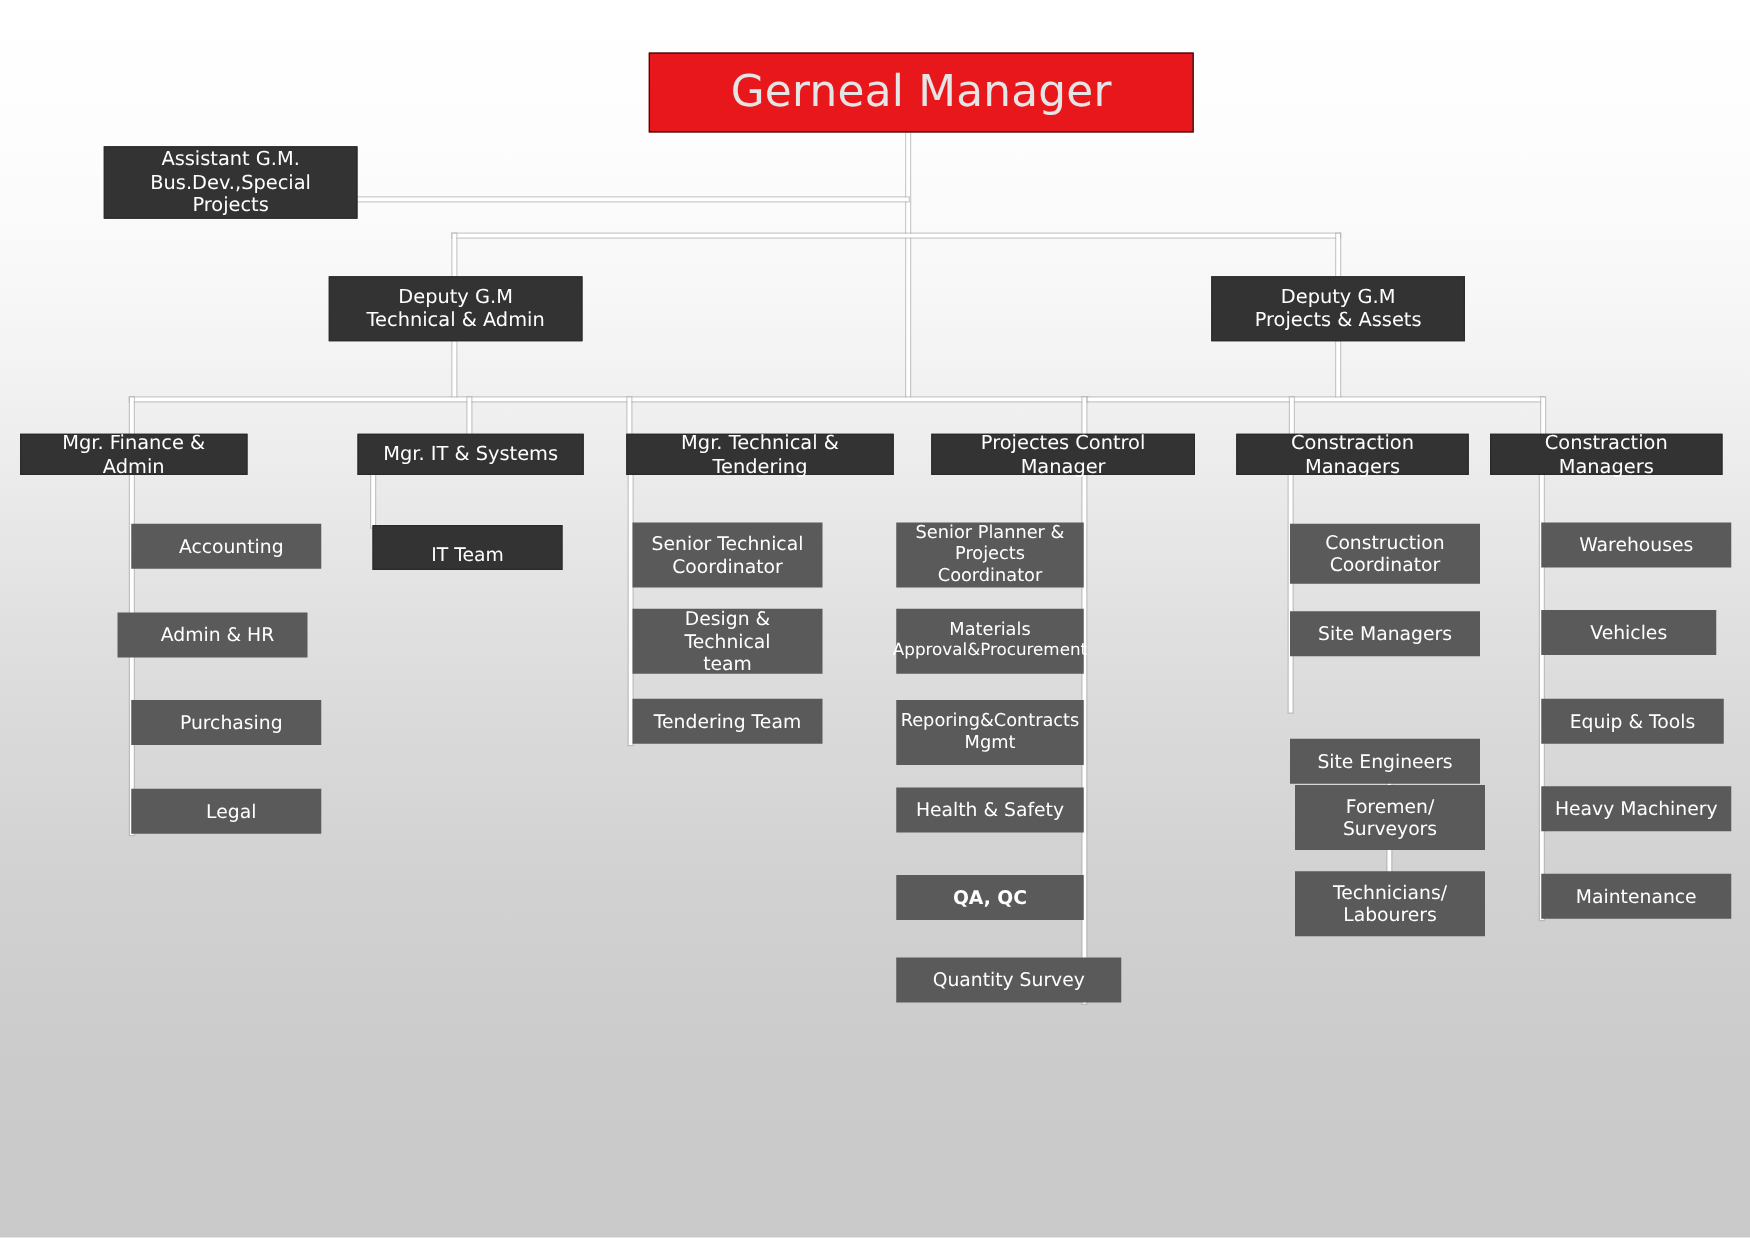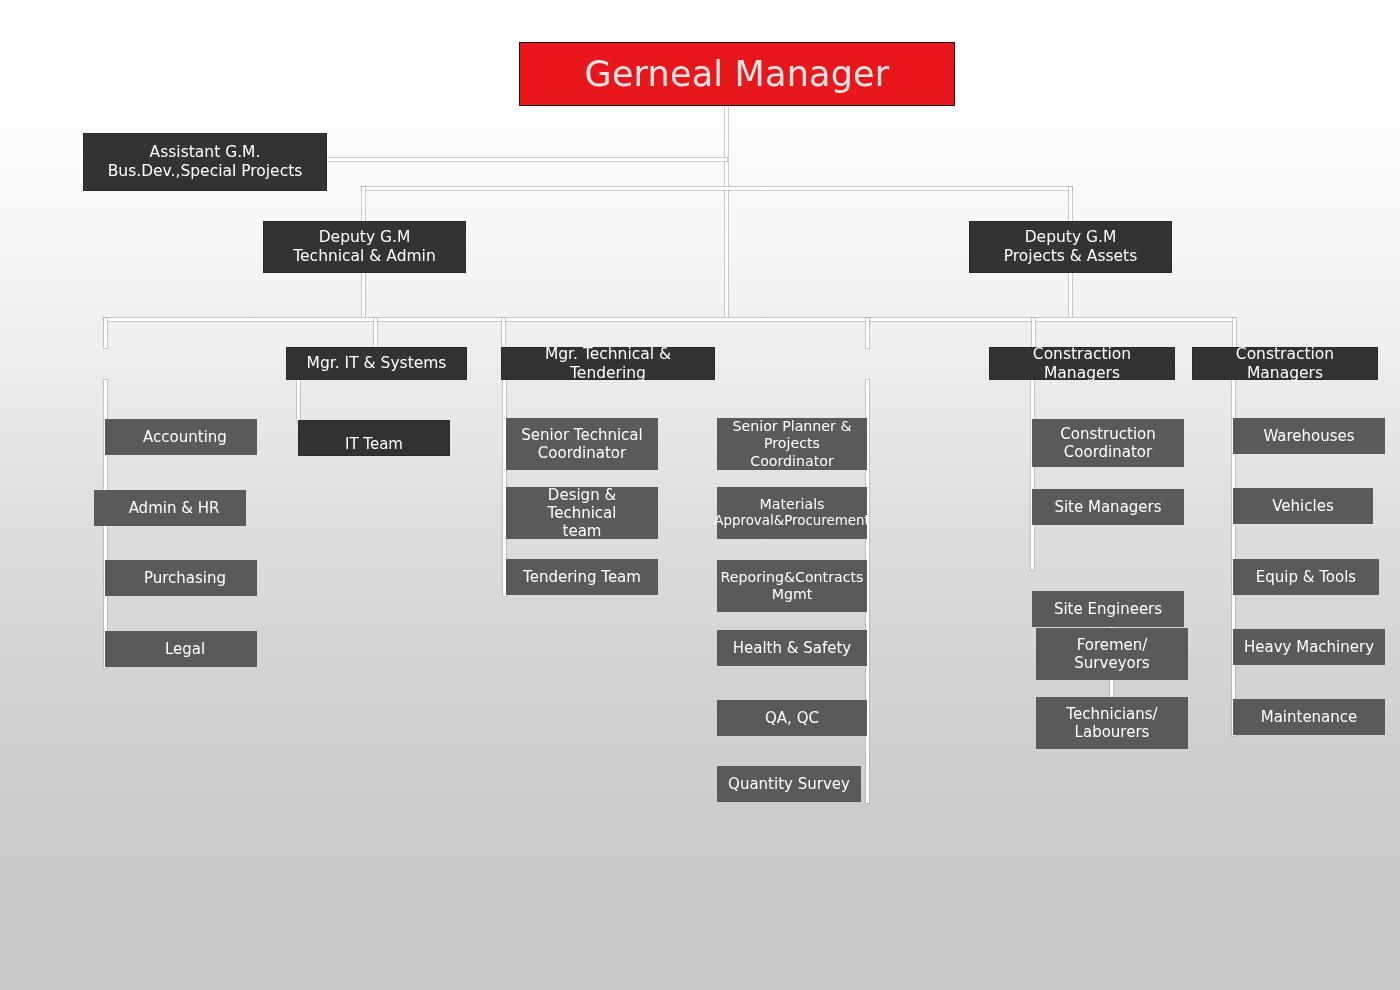--- a/index.html
+++ b/index.html
@@ -85,7 +85,7 @@
     <span>Gerneal Manager</span>
   </div>
 
-  <div class="box dark lvl2 two-line" style="left:83px;top:133px;width:244px;height:58px;">
+  <div class="box dark lvl2 two-line" style="left:83px;top:117px;width:203px;height:58px;">
     <span>Assistant  G.M.</span>
     <span>Bus.Dev.,Special Projects</span>
   </div>

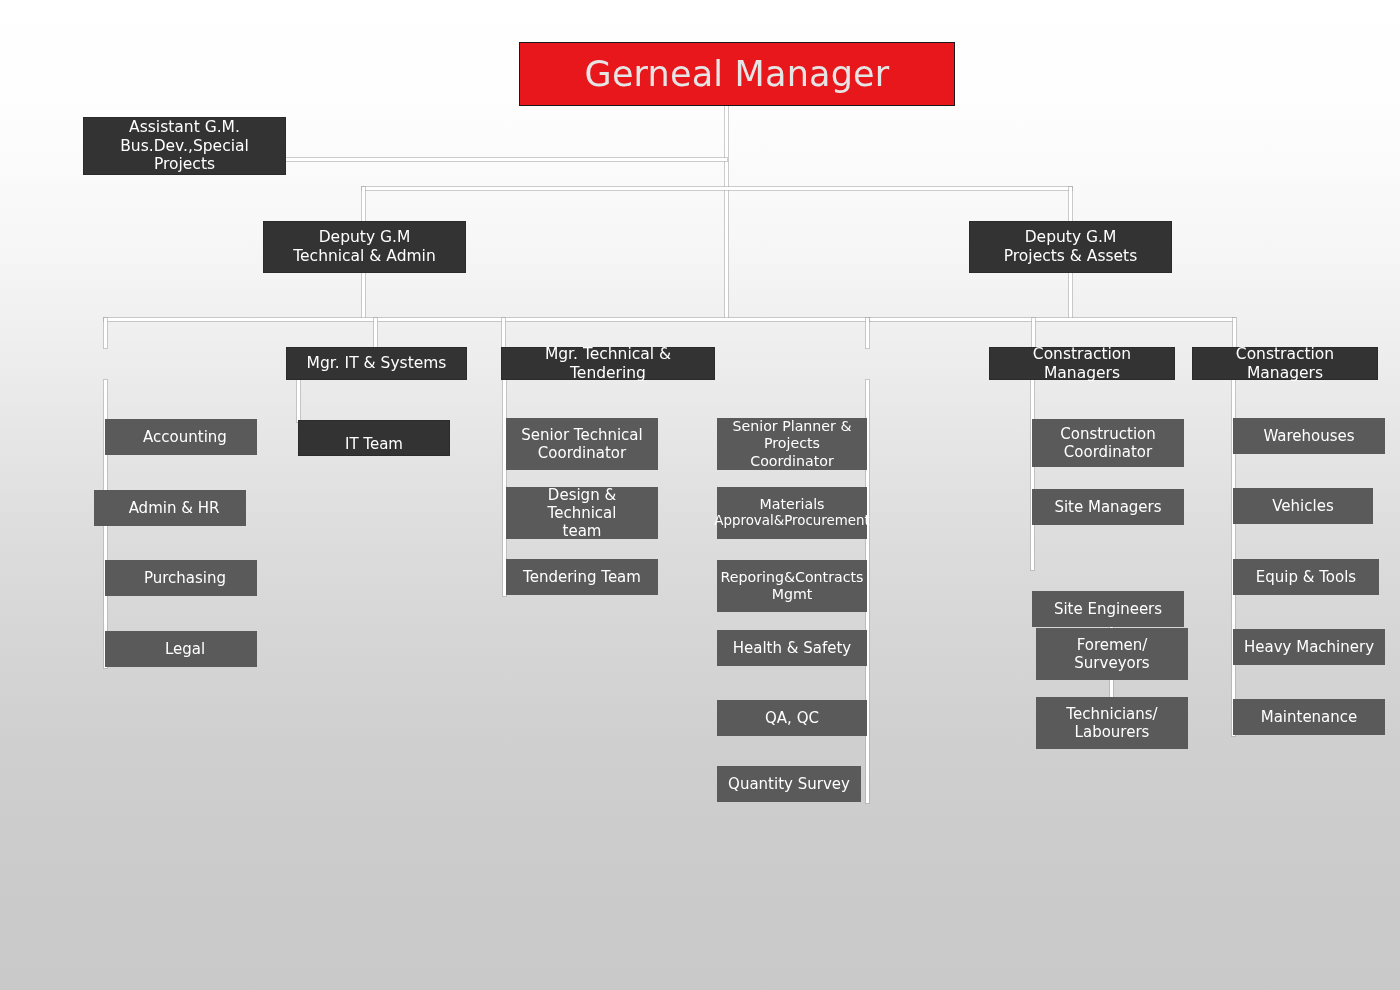--- a/index.html
+++ b/index.html
@@ -100,6 +100,9 @@
     <span>Projects &amp; Assets</span>
   </div>
 
+  <div class="box dark mgr" style="left:16px;top:347px;width:182px;height:33px;">
+    <span>Mgr. Finance &amp; Admin</span>
+  </div>
 
   <div class="box dark mgr" style="left:286px;top:347px;width:181px;height:33px;">
     <span>Mgr. IT &amp; Systems</span>

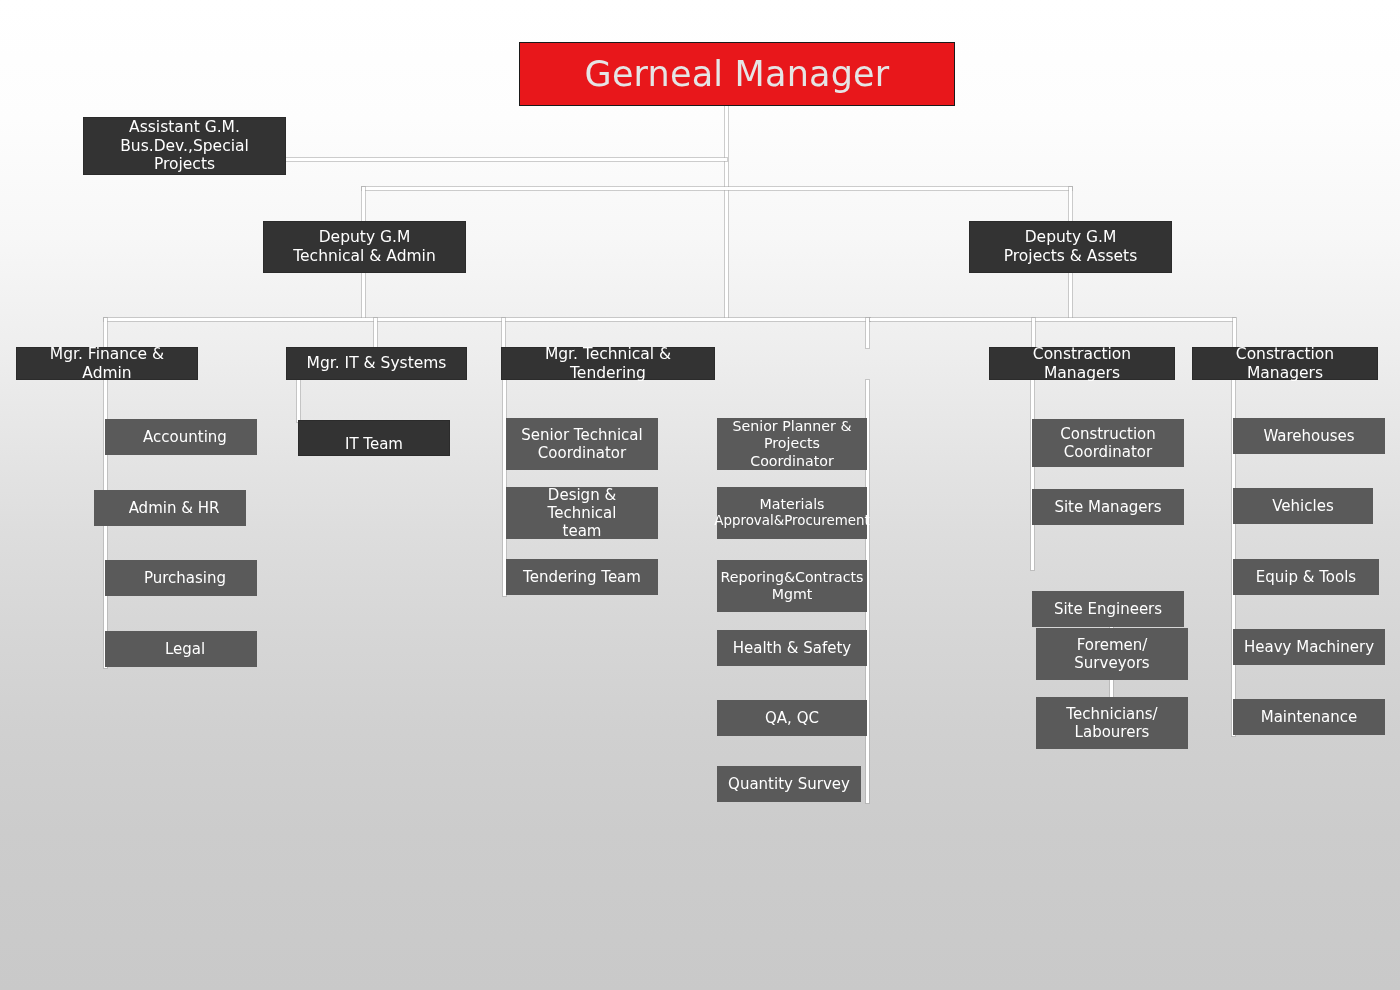--- a/index.html
+++ b/index.html
@@ -112,6 +112,9 @@
     <span>Mgr. Technical &amp; Tendering</span>
   </div>
 
+  <div class="box dark mgr" style="left:745px;top:347px;width:211px;height:33px;">
+    <span>Projectes Control Manager</span>
+  </div>
 
   <div class="box dark mgr" style="left:989px;top:347px;width:186px;height:33px;">
     <span>Constraction Managers</span>

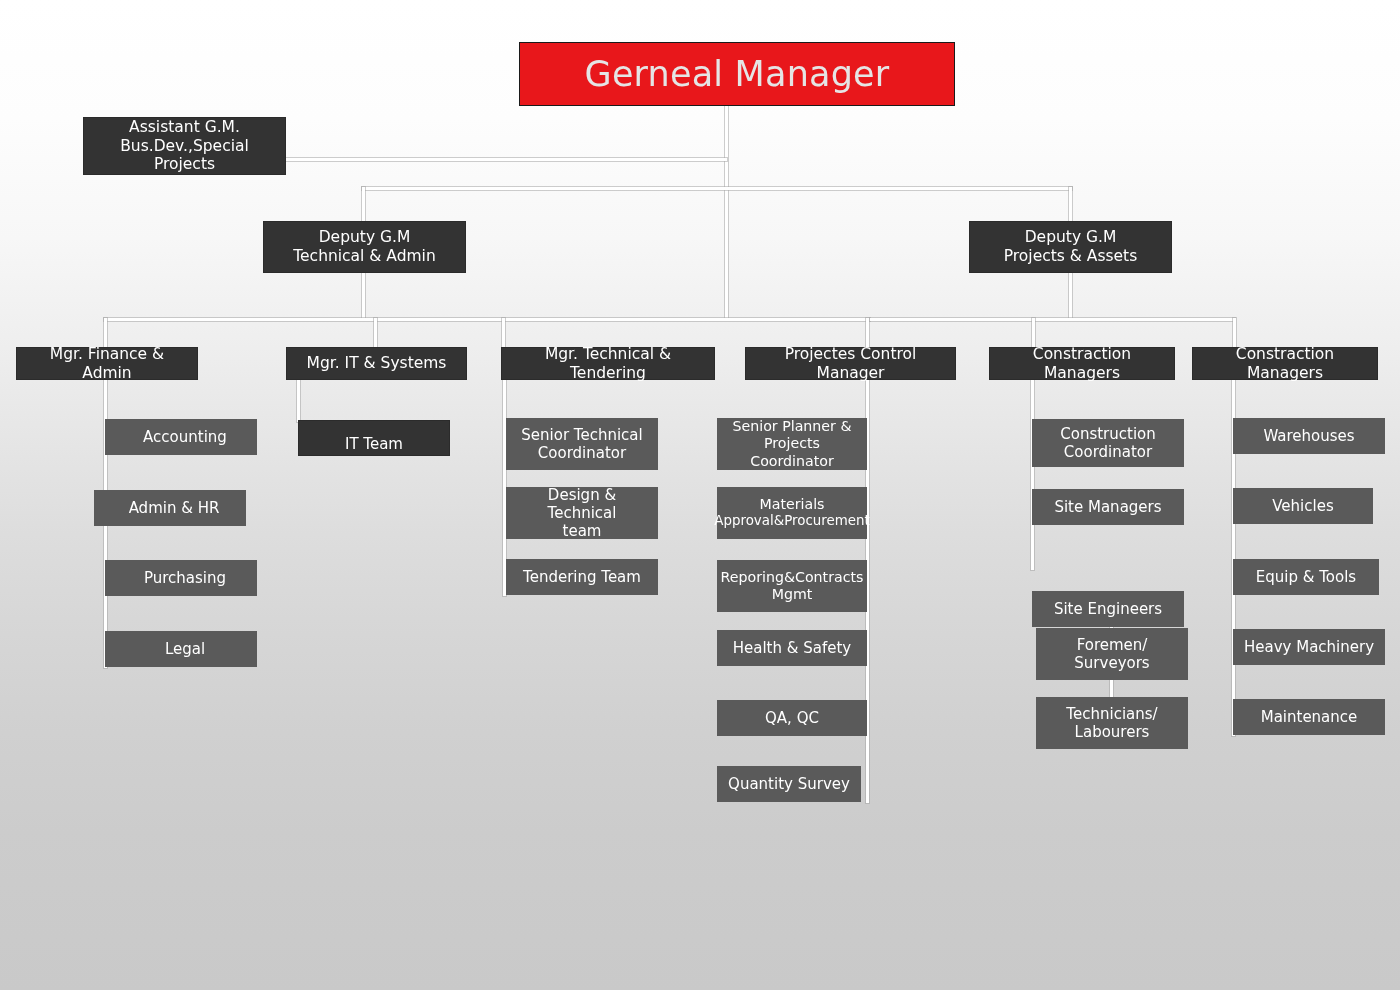--- a/index.html
+++ b/index.html
@@ -168,7 +168,7 @@
   <div class="box mid sub" style="left:717px;top:630px;width:150px;height:36px;">
     <span>Health &amp; Safety</span>
   </div>
-  <div class="box mid sub" style="left:717px;top:700px;width:150px;height:36px;">
+  <div class="box mid sub" style="left:717px;top:700px;width:150px;height:36px;font-weight:bold;">
     <span>QA, QC</span>
   </div>
   <div class="box mid sub" style="left:717px;top:766px;width:144px;height:36px;">

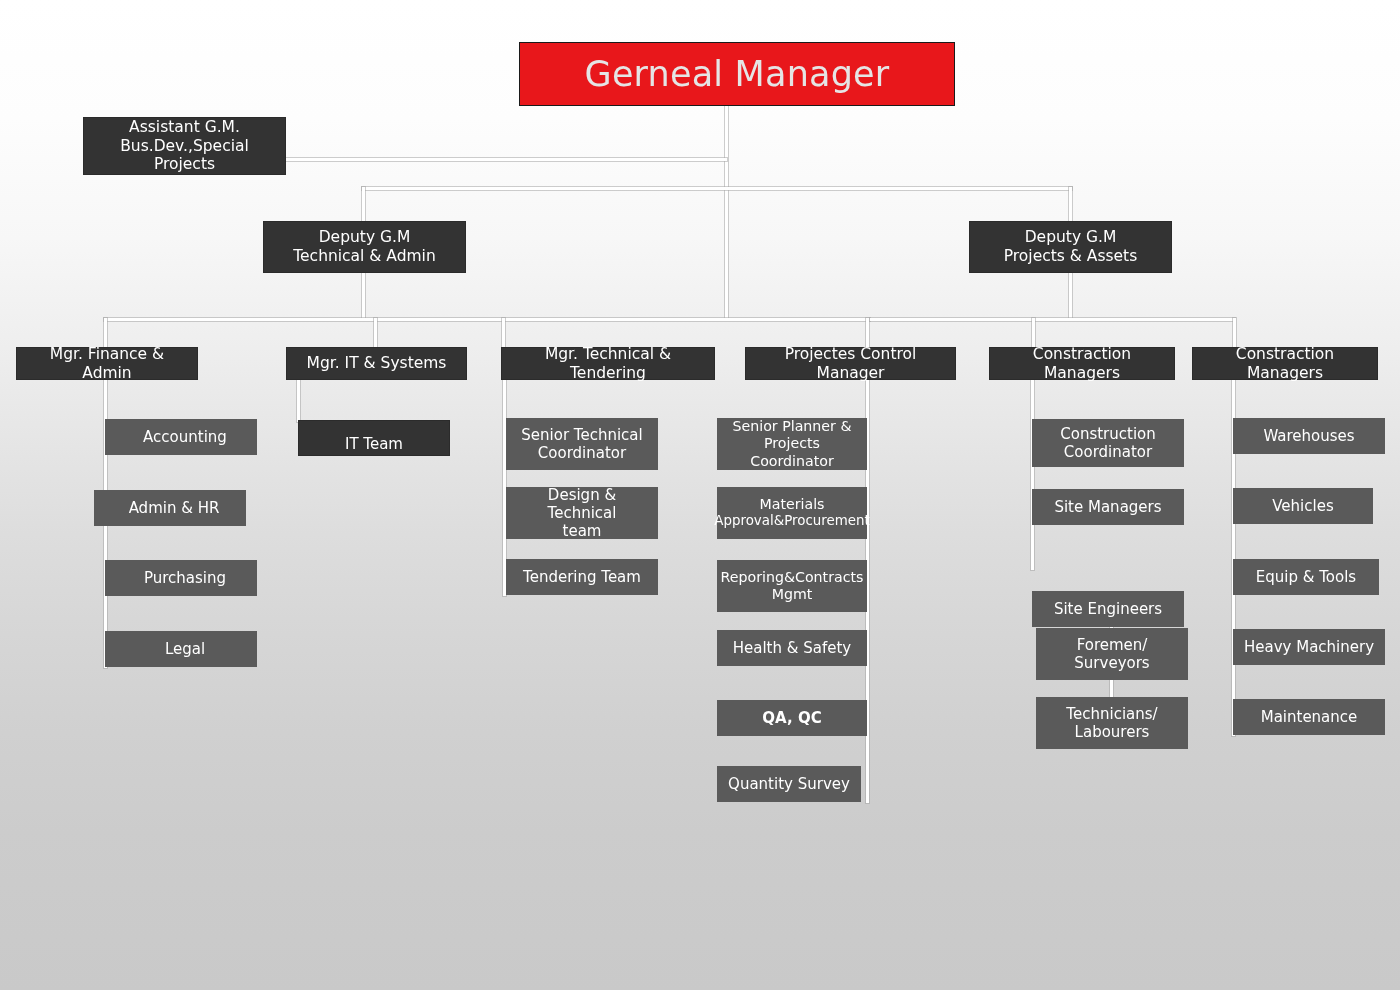--- a/index.html
+++ b/index.html
@@ -171,7 +171,7 @@
   <div class="box mid sub" style="left:717px;top:700px;width:150px;height:36px;font-weight:bold;">
     <span>QA, QC</span>
   </div>
-  <div class="box mid sub" style="left:717px;top:766px;width:144px;height:36px;">
+  <div class="box mid sub" style="left:717px;top:766px;width:180px;height:36px;">
     <span>Quantity Survey</span>
   </div>
 

